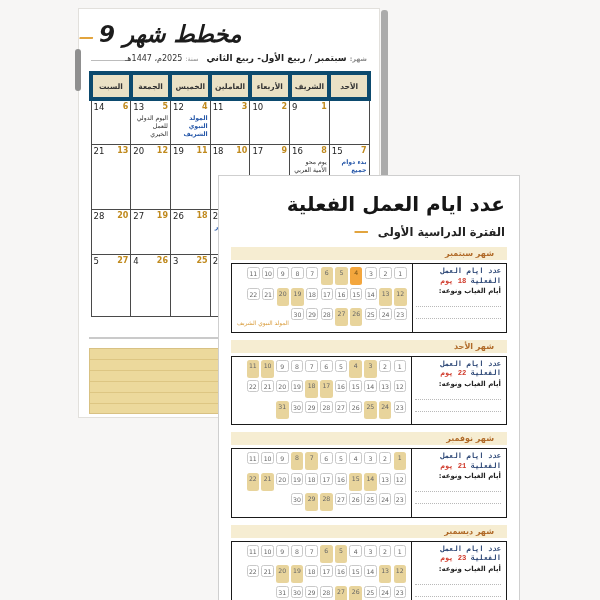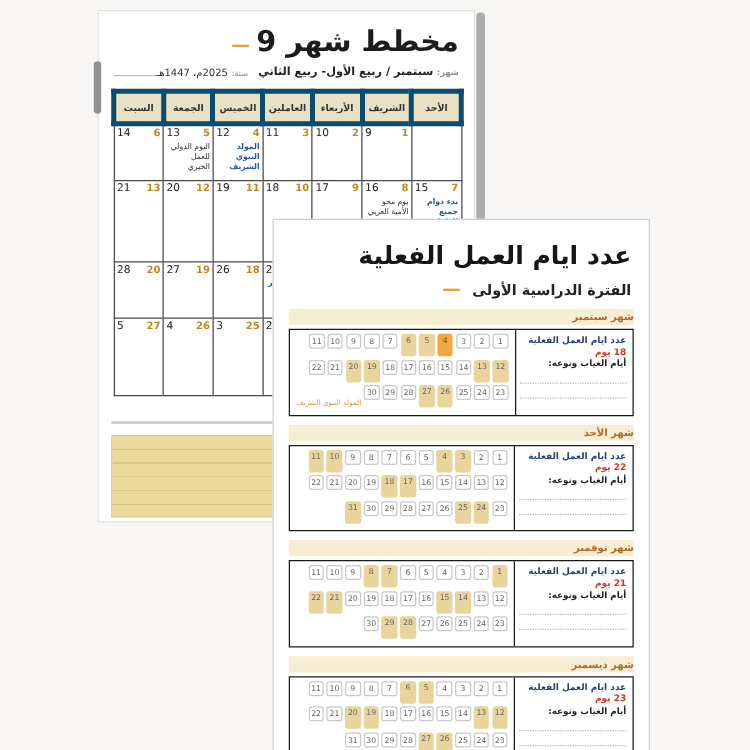--- a/index.html
+++ b/index.html
@@ -10,7 +10,7 @@
   .page1{left:78px;top:8px;width:302px;height:410px;}
   .p1-shadow{position:absolute;left:381px;top:10px;width:7px;height:406px;background:#ababab;border-radius:3px;}
   .p1-edgebar{position:absolute;left:-4px;top:40px;width:6px;height:42px;background:#8f8f8f;border-radius:3px;}
-  .p1-head{direction:rtl;text-align:right;padding:12px 12px 0 0;}
+  .p1-head{direction:rtl;text-align:left;padding:12px 12px 0 0;font-style:italic;}
   .p1-title{display:inline-block;font-size:23px;font-weight:bold;color:#1c1c1c;letter-spacing:0;}
   .title-dash{color:#e2a43e;font-weight:bold;font-size:15px;margin-right:5px;}
   .p1-sub{direction:rtl;display:flex;justify-content:space-between;align-items:flex-end;padding:6px 12px 0 10px;}

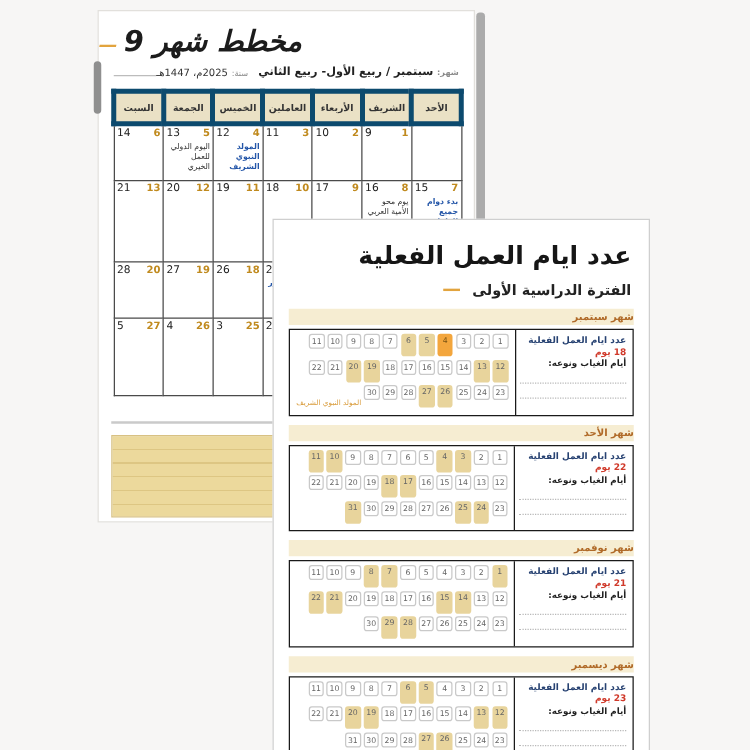--- a/index.html
+++ b/index.html
@@ -40,7 +40,7 @@
   .p2-title{font-size:20px;font-weight:bold;color:#161616;}
   .p2-sub{direction:rtl;text-align:right;padding:6px 14px 0 0;font-size:11.5px;font-weight:bold;color:#222;}
   .section{margin:7px 12px 0 12px;}
-  .sec-bar{direction:rtl;background:#f6edd2;height:13px;line-height:13px;padding:0 0;
+  .sec-bar{direction:rtl;background:#f6edd2;height:13px;line-height:13px;padding:0 13px;
     font-size:8px;font-weight:bold;color:#b06a28;text-align:right;}
   .sec-box{direction:rtl;display:flex;border:1.2px solid #1a1a1a;margin-top:3px;background:#fff;}
   .txt-area{width:95px;border-left:1.2px solid #1a1a1a;padding:3px 5px 3px 3px;box-sizing:border-box;}

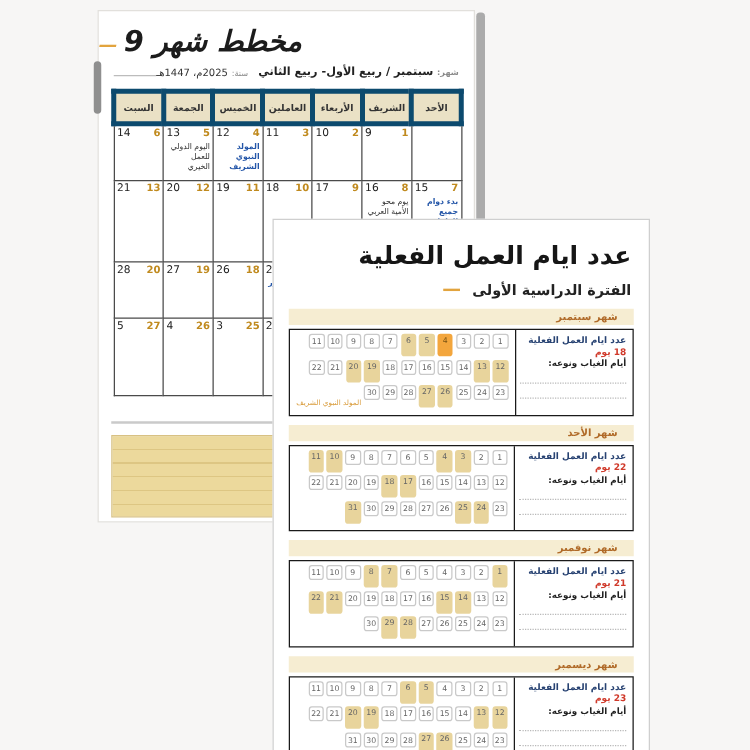--- a/index.html
+++ b/index.html
@@ -44,7 +44,7 @@
     font-size:8px;font-weight:bold;color:#b06a28;text-align:right;}
   .sec-box{direction:rtl;display:flex;border:1.2px solid #1a1a1a;margin-top:3px;background:#fff;}
   .txt-area{width:95px;border-left:1.2px solid #1a1a1a;padding:3px 5px 3px 3px;box-sizing:border-box;}
-  .l1{font-size:7.2px;font-weight:bold;color:#274272;line-height:1.35;}
+  .l1{font-size:7.2px;font-weight:bold;color:#274272;line-height:1.35;font-family:Liberation Mono, monospace;}
   .l1 .red{color:#d03a2b;}
   .l2{font-size:7px;font-weight:bold;color:#222;margin-top:1px;}
   .dot{border-bottom:1px dotted #b9b9b9;height:11px;}

